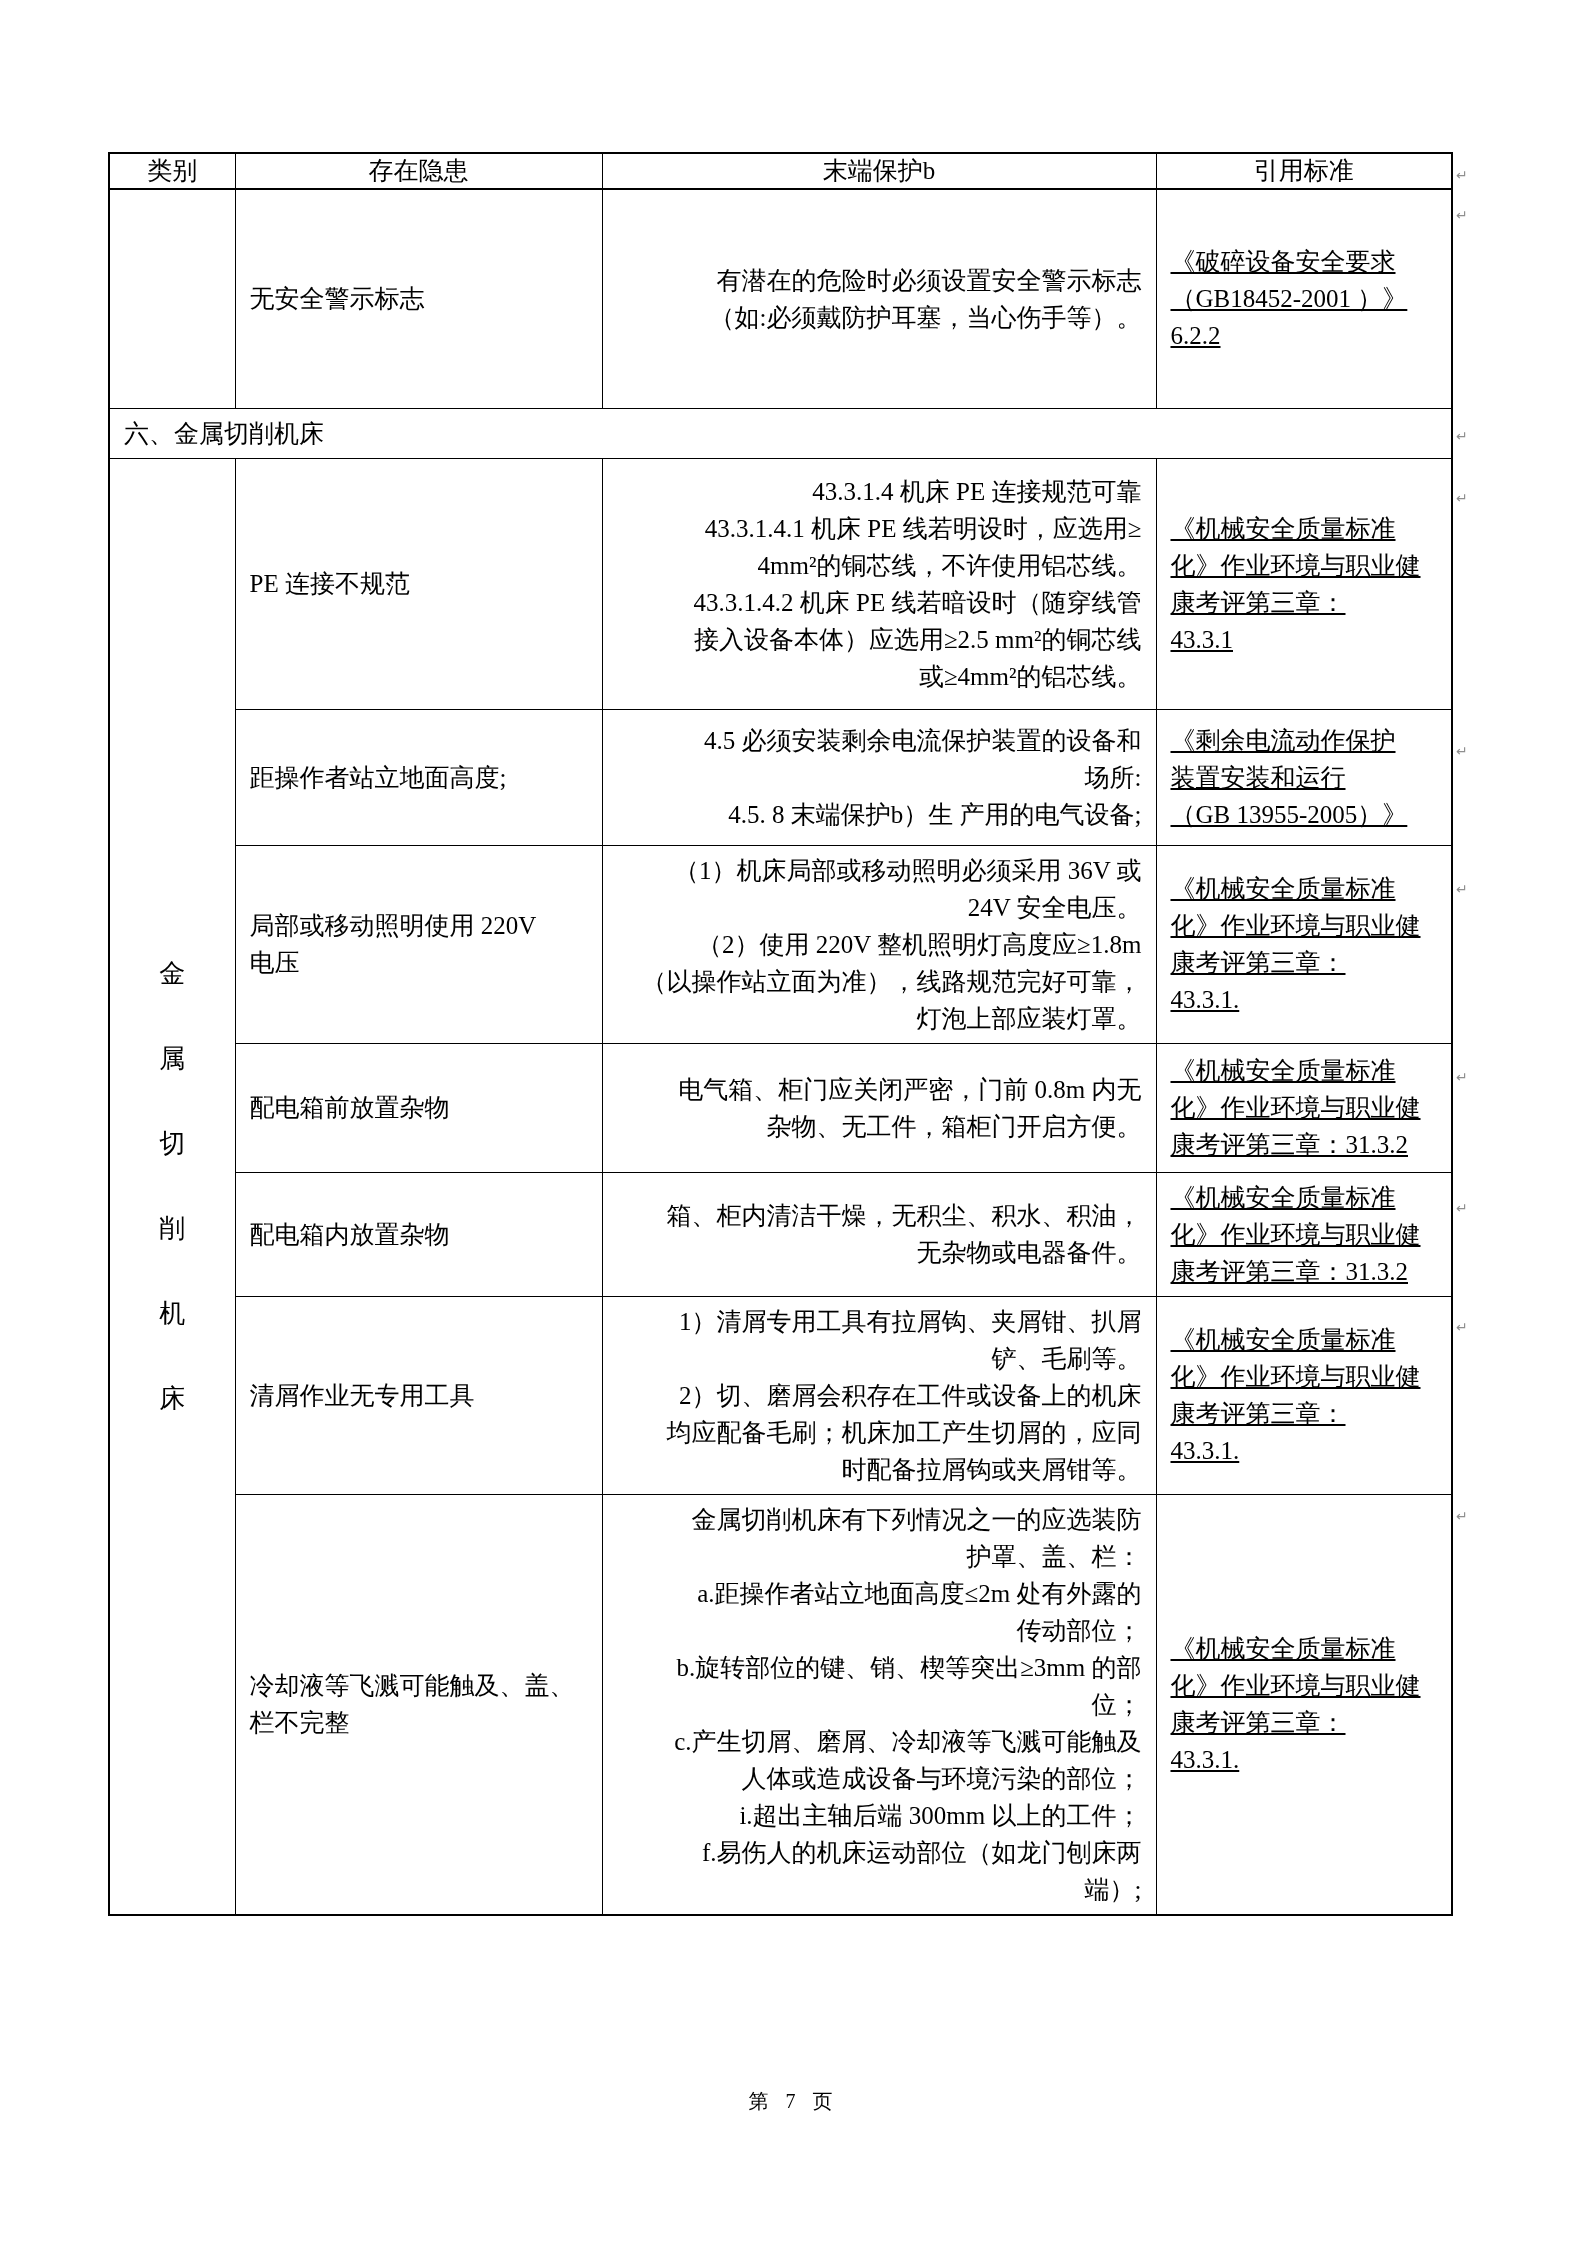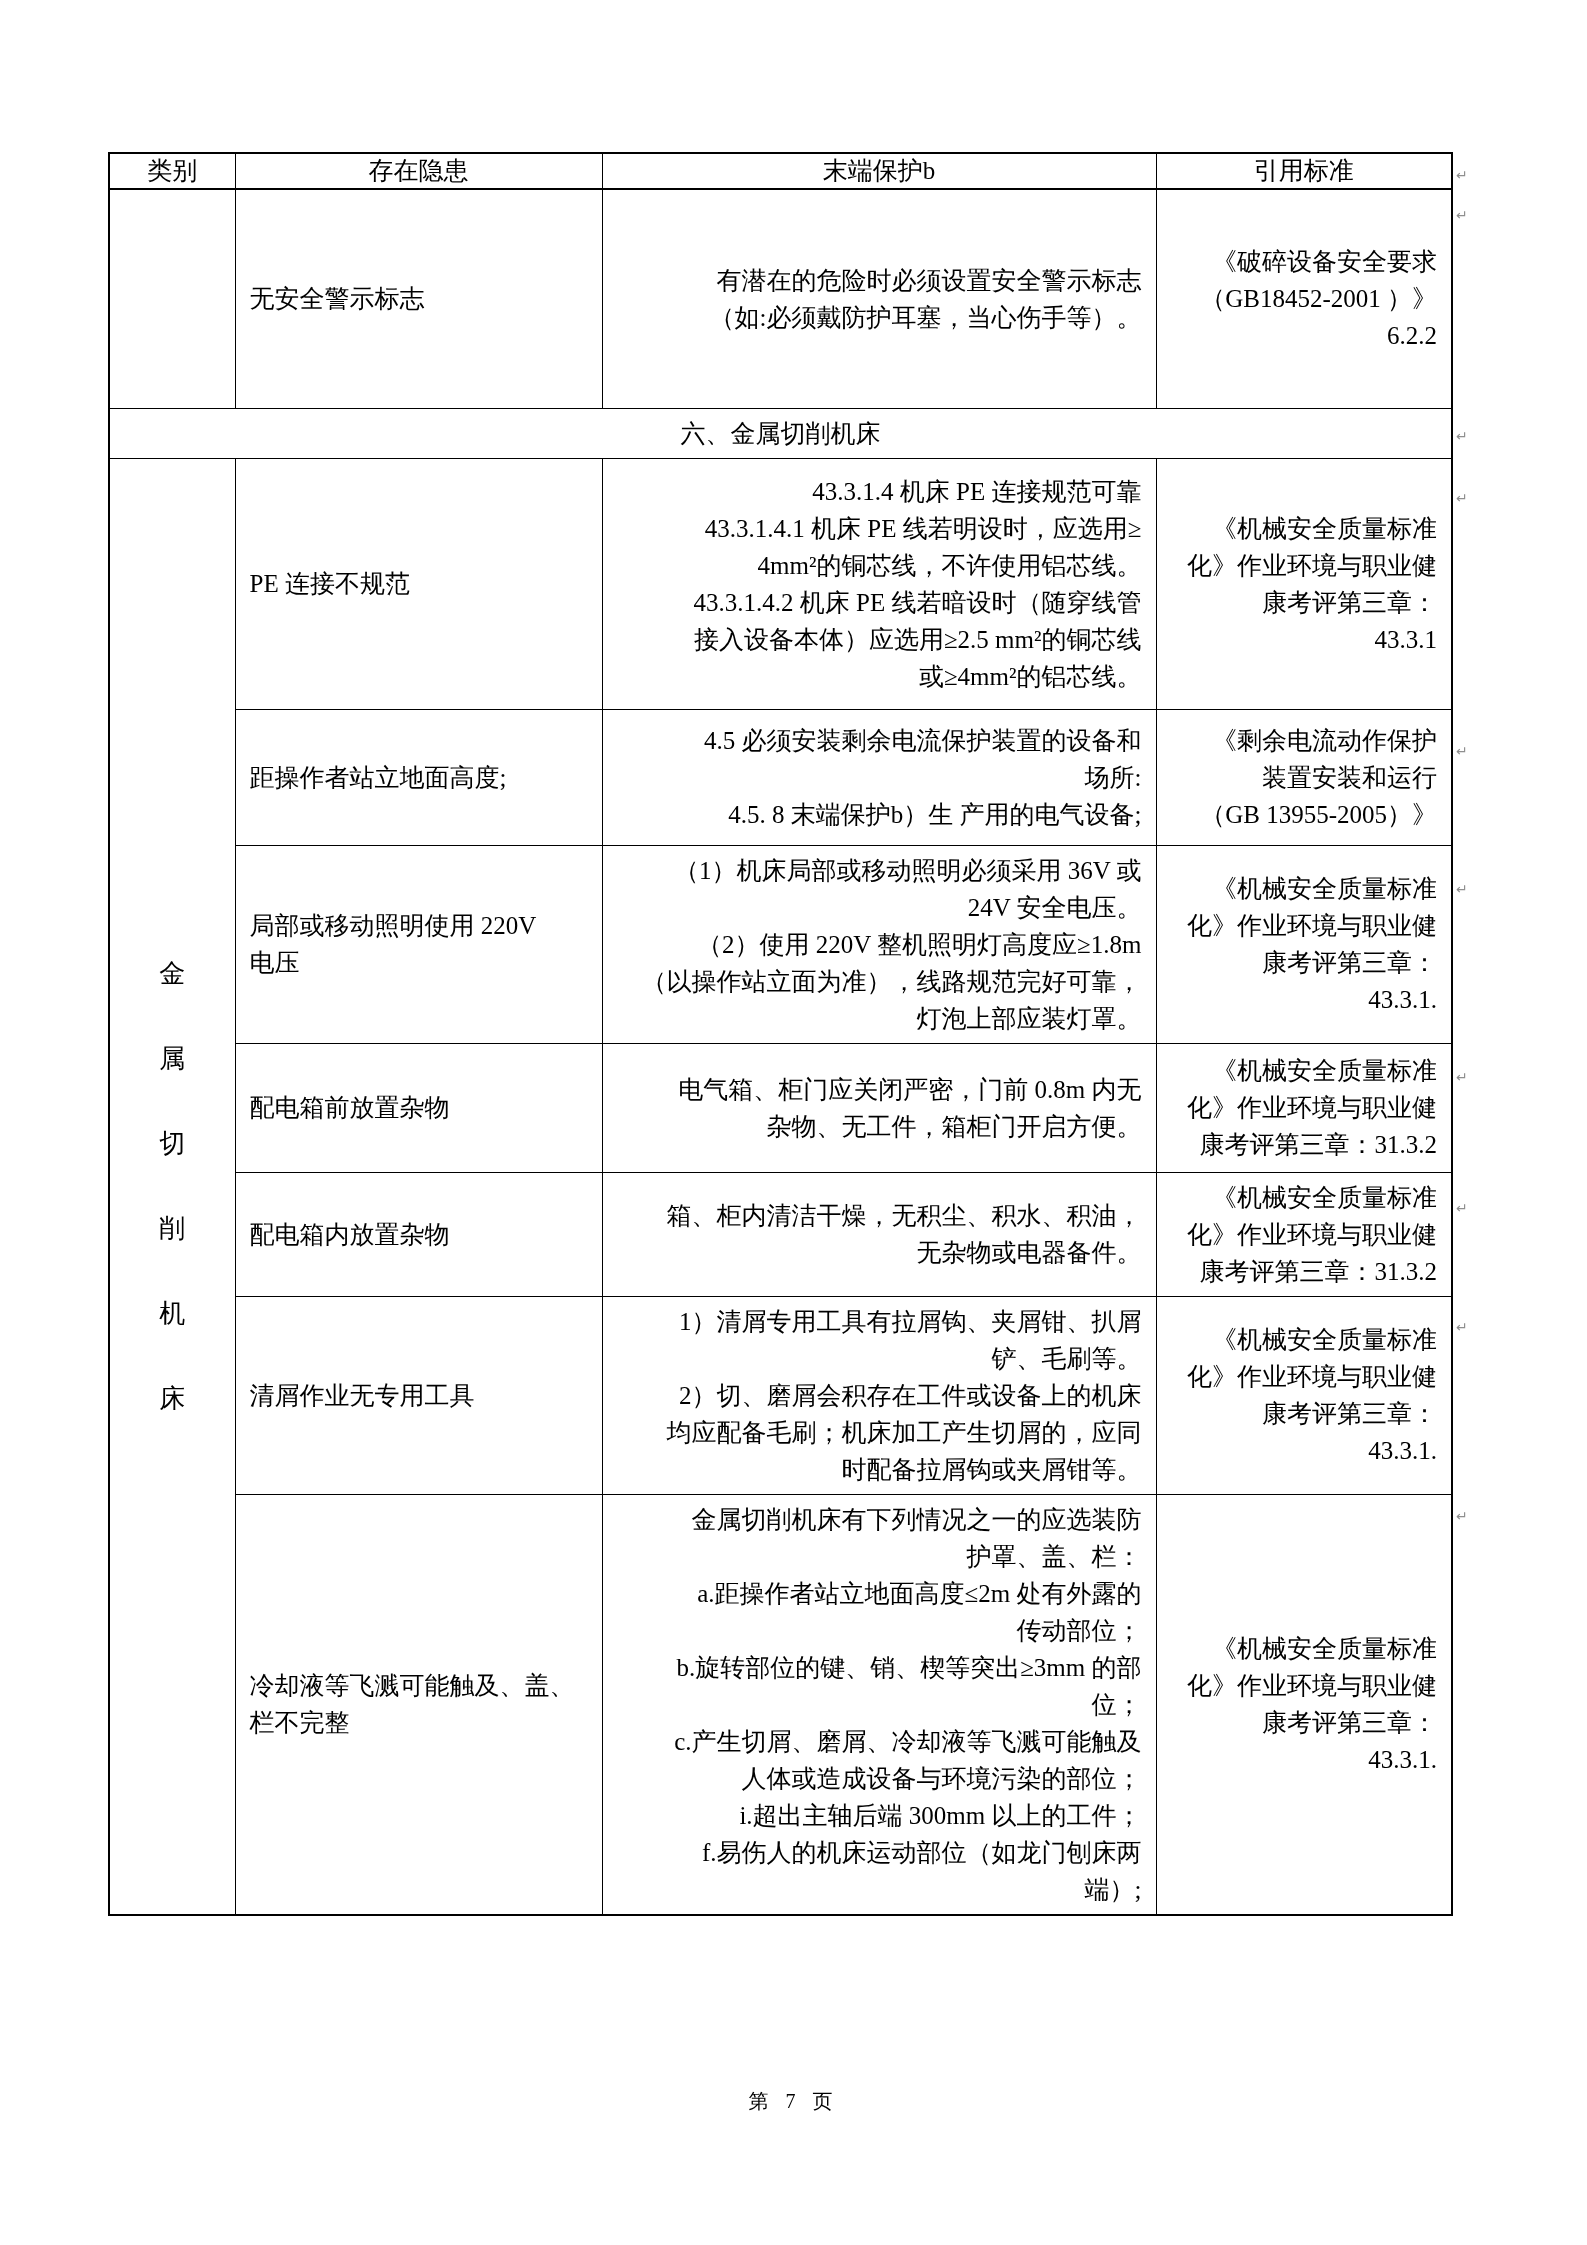--- a/index.html
+++ b/index.html
@@ -77,7 +77,7 @@
   }
   td.hazard-cell   { text-align: left; margin-top: 8px; }
   td.measure-cell  { text-align: right; padding-left: 13px; padding-right: 10px; }
-  td.standard-cell { text-align: right; padding-left: 12px; padding-right: 6px; line-height: 38px; }
+  td.standard-cell { text-align: left; padding-left: 12px; padding-right: 6px; line-height: 38px; text-decoration: underline; }
   .pmark {
     position: absolute;
     left: 1456px;

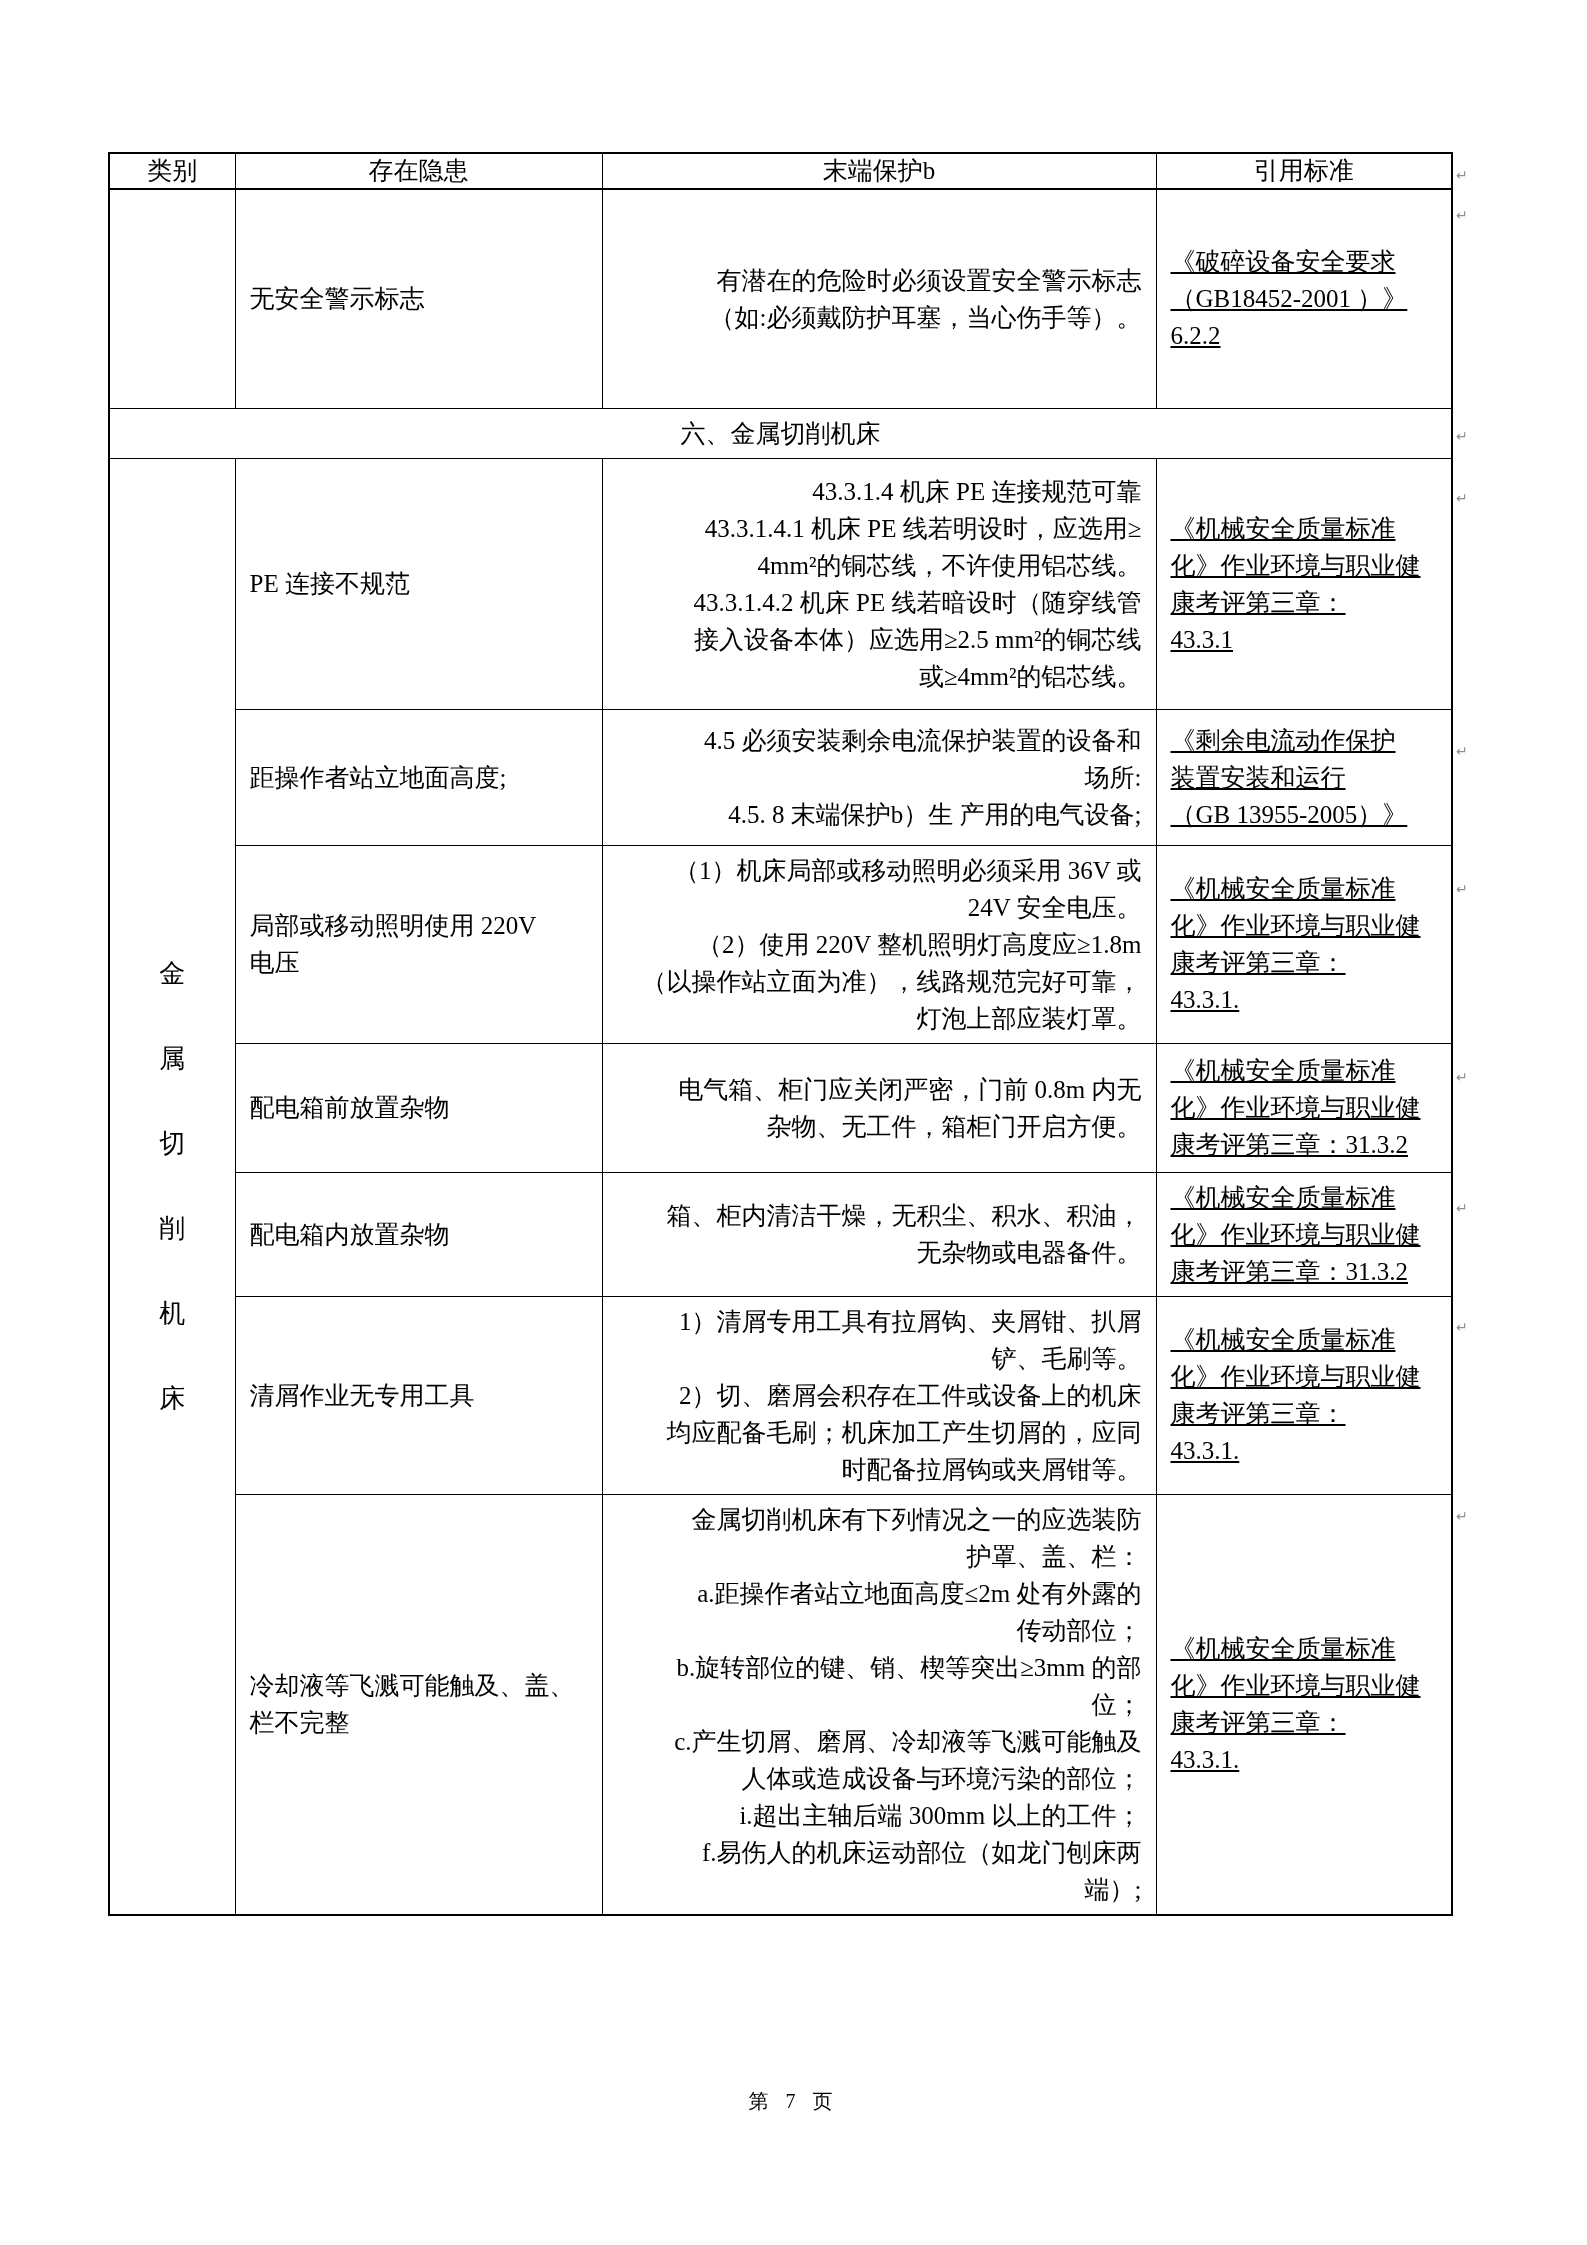--- a/index.html
+++ b/index.html
@@ -53,7 +53,7 @@
   tr.row-chips       { height: 187px; }
   tr.row-guards      { height: 408px; }
   td.section-cell {
-    text-align: center;
+    text-align: left;
     vertical-align: middle;
     padding: 2px 4px;
   }

